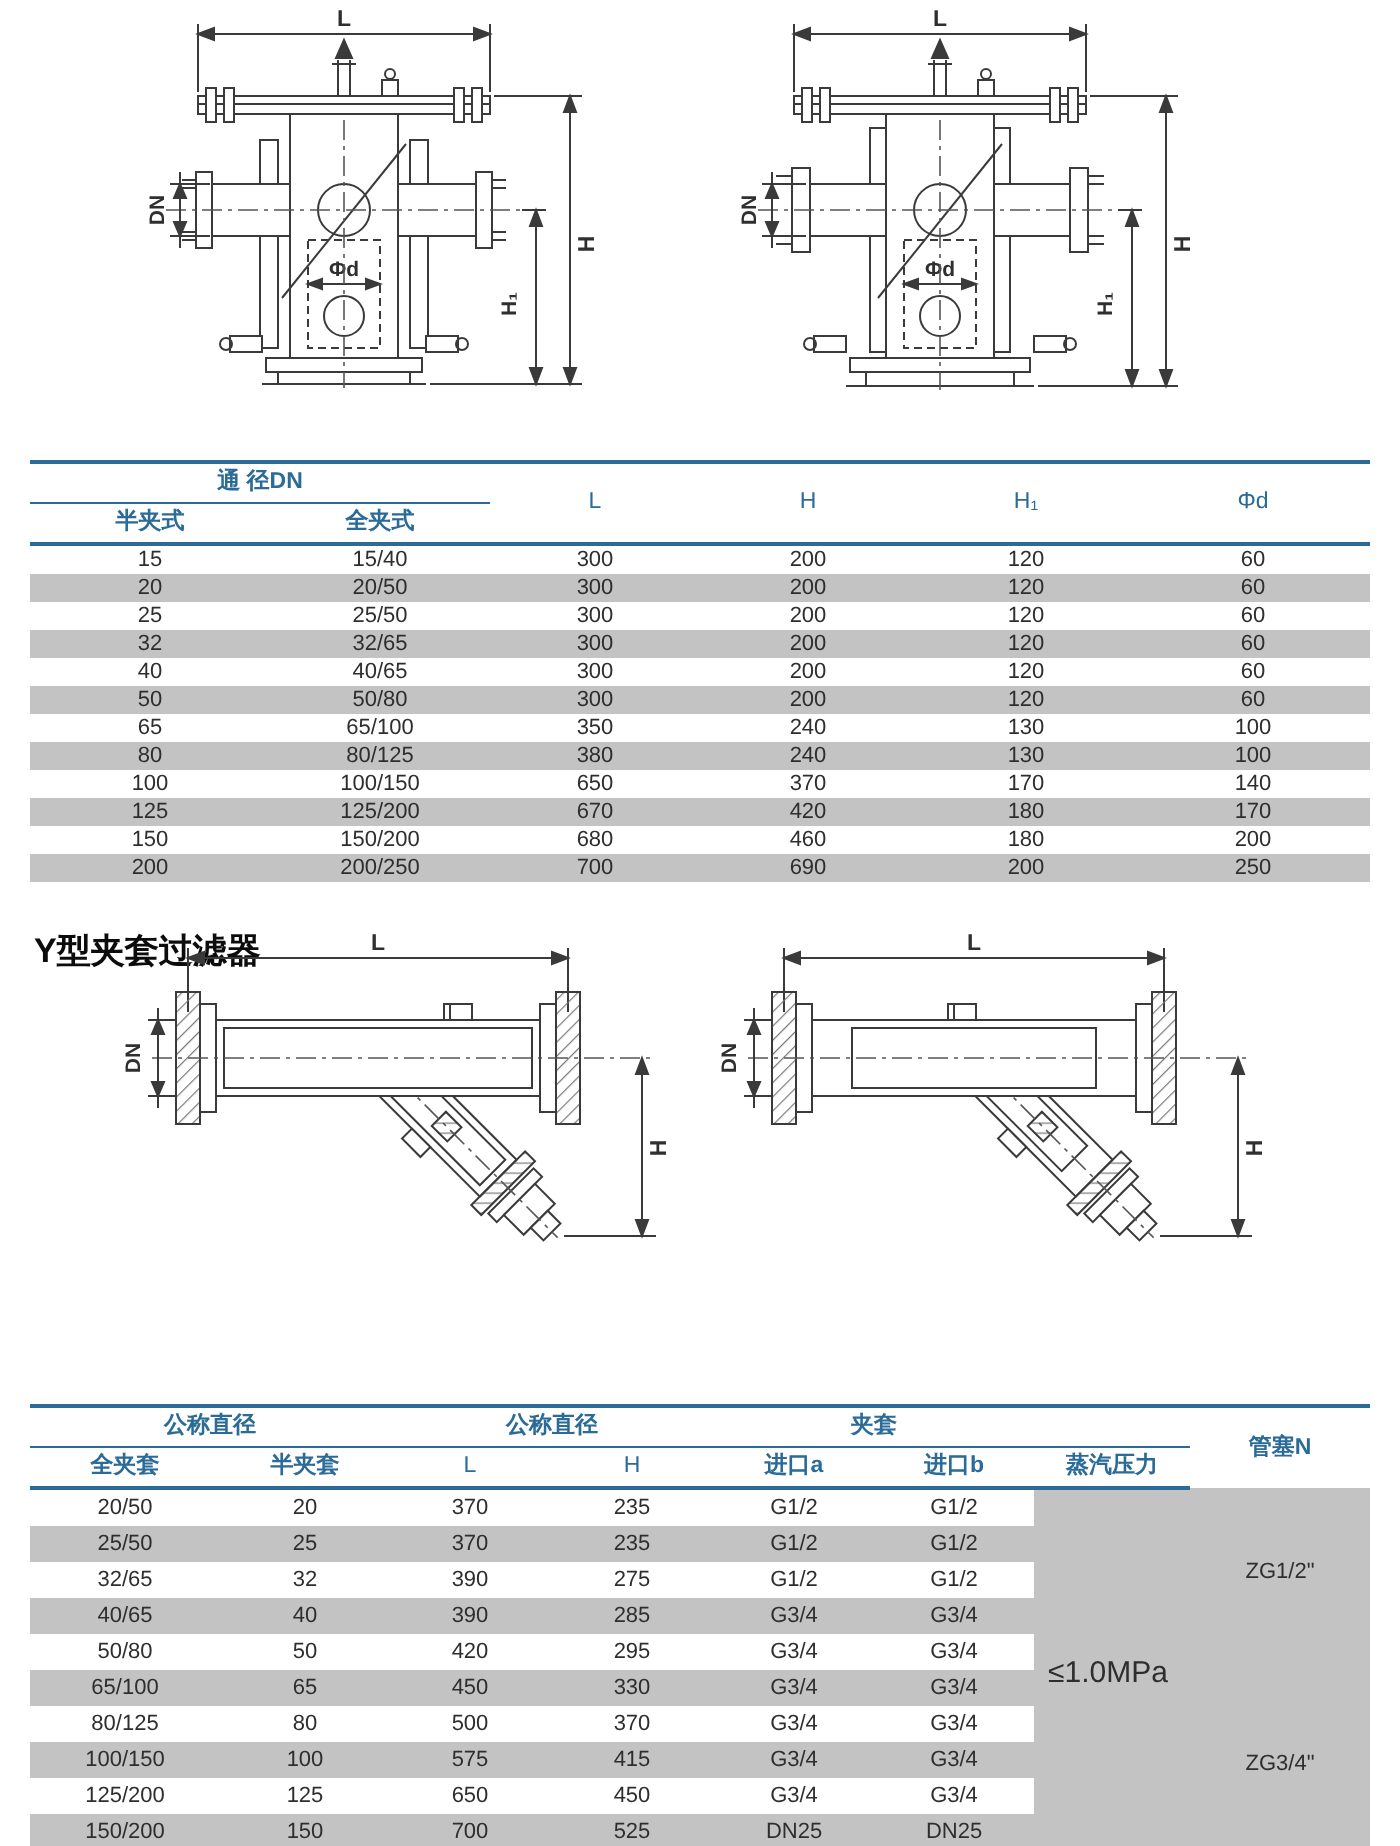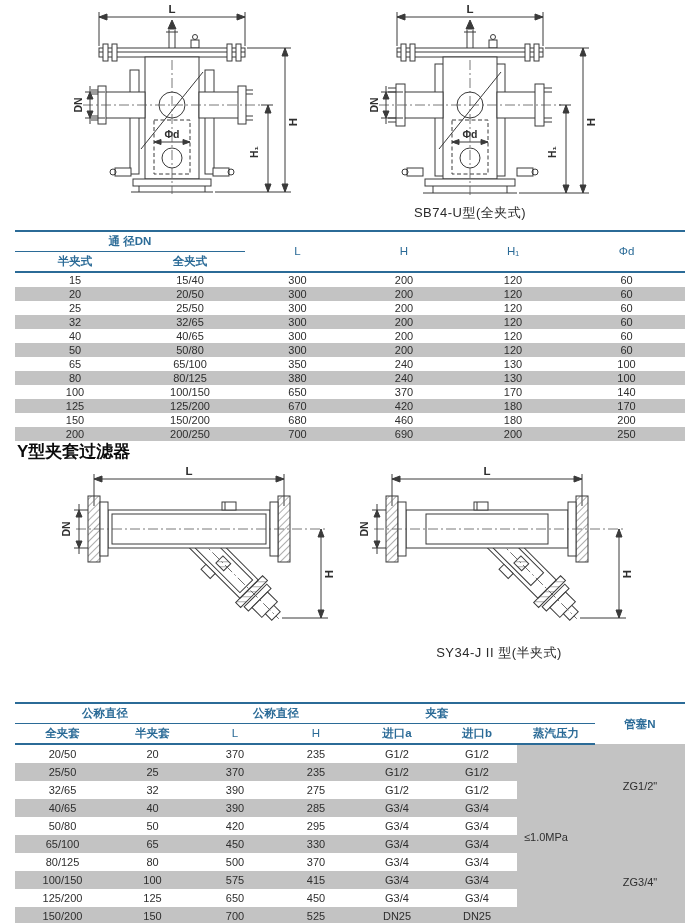--- a/index.html
+++ b/index.html
@@ -207,7 +207,6 @@
         <text x="231" y="150" class="dt" text-anchor="middle" transform="rotate(-90 231 150)">H₁</text>
       </g>
     </svg>
-    <div class="fig-caption">SB74-U型(全夹式)</div>
   </div>
 
   <table class="t1">

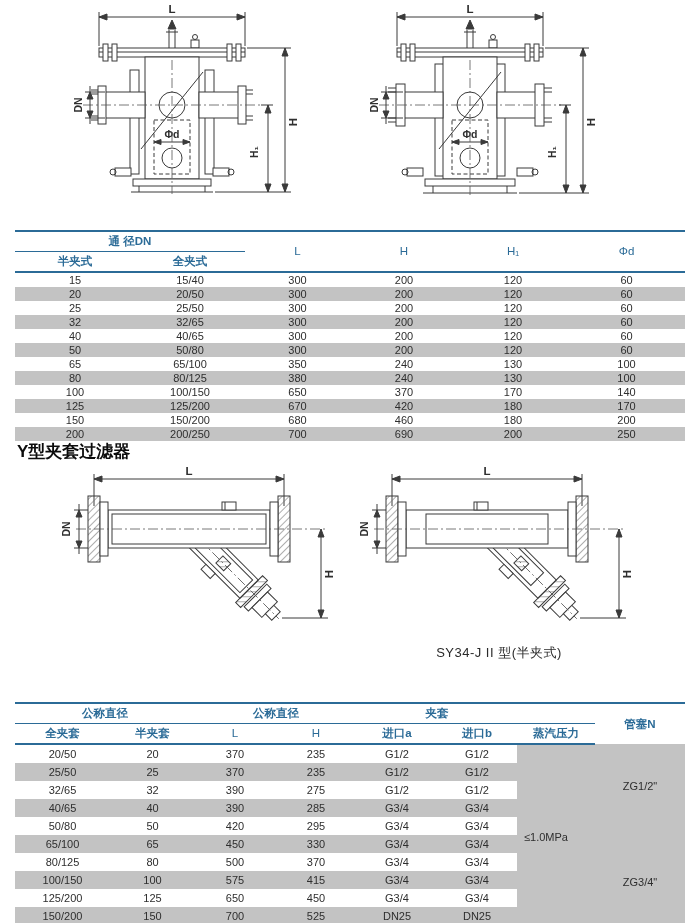--- a/index.html
+++ b/index.html
@@ -12,7 +12,7 @@
   svg .dt{fill:#2f2f2f; stroke:none; font-size:10.5px; font-weight:bold;}
   svg .dt-big{fill:#2f2f2f; stroke:none; font-size:11.5px; font-weight:bold;}
 
-  .section-title{position:absolute; top:440px; left:17px; font-size:17px; font-weight:bold; color:#0c0c0c;}
+  .section-title{position:absolute; top:464px; left:17px; font-size:17px; font-weight:bold; color:#0c0c0c;}
 
   table{border-collapse:collapse; table-layout:fixed; position:absolute; left:15px; width:670px;}
   th,td{text-align:center; padding:0; font-weight:normal; overflow:hidden; white-space:nowrap;}

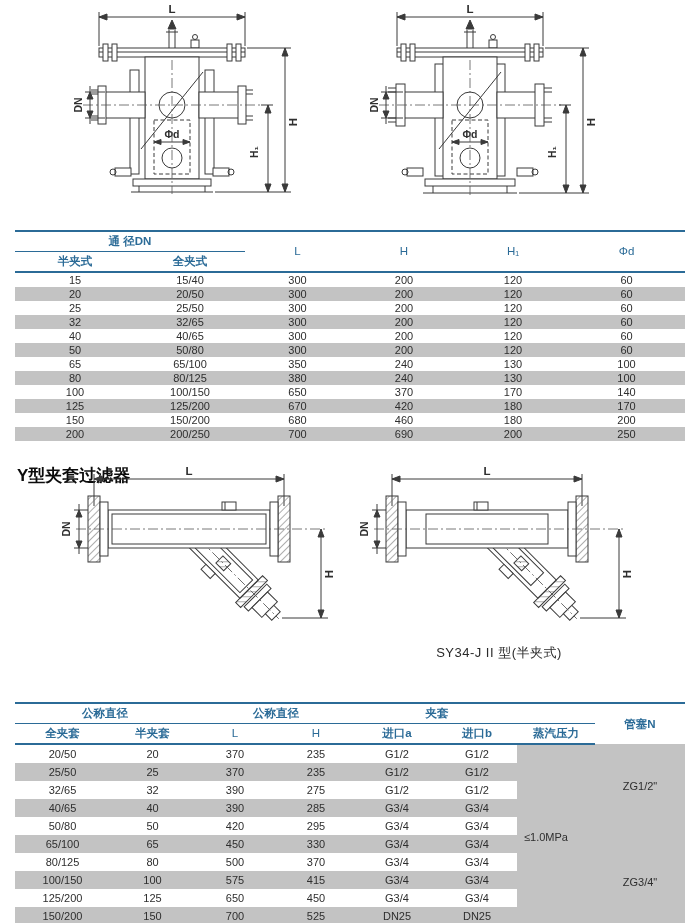--- a/index.html
+++ b/index.html
@@ -437,7 +437,6 @@
         <text x="297" y="108" class="dt-big" text-anchor="middle" transform="rotate(-90 297 108)">H</text>
       </g>
     </svg>
-    <div class="fig-caption">SY34-J II 型(半夹式)</div>
   </div>
 
   <table class="t2">

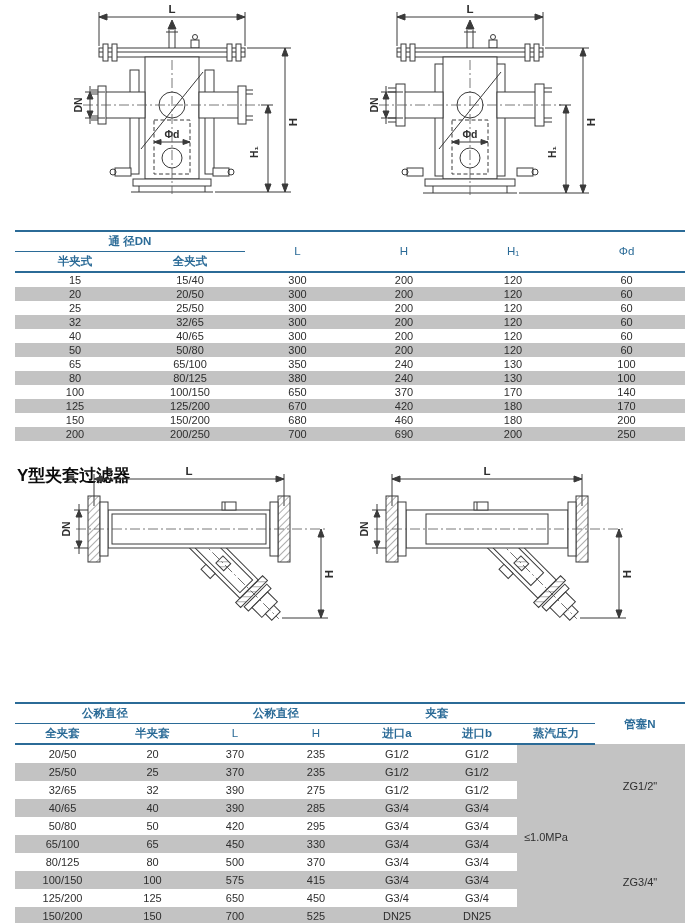--- a/index.html
+++ b/index.html
@@ -34,7 +34,7 @@
   .t2 tbody tr:nth-child(even) td{background:var(--shade);}
   .t2 tbody tr:last-child td{border-bottom:2px solid #2463a0;}
   .t2 td.steam-cell,.t2 td.plug-cell{background:var(--shade) !important; position:relative; border-bottom:none;}
-  .steam-val{position:absolute; left:7px; top:46%; transform:translateY(-50%); font-size:11px; color:var(--ink);}
+  .steam-val{position:absolute; left:7px; top:46%; transform:translateY(-50%); font-size:15px; color:var(--ink);}
   .plug-val-top,.plug-val-bottom{position:absolute; left:50%; transform:translate(-50%,-50%); font-size:11px; color:var(--ink);}
   .plug-val-top{top:21%;}
   .plug-val-bottom{top:69%;}

